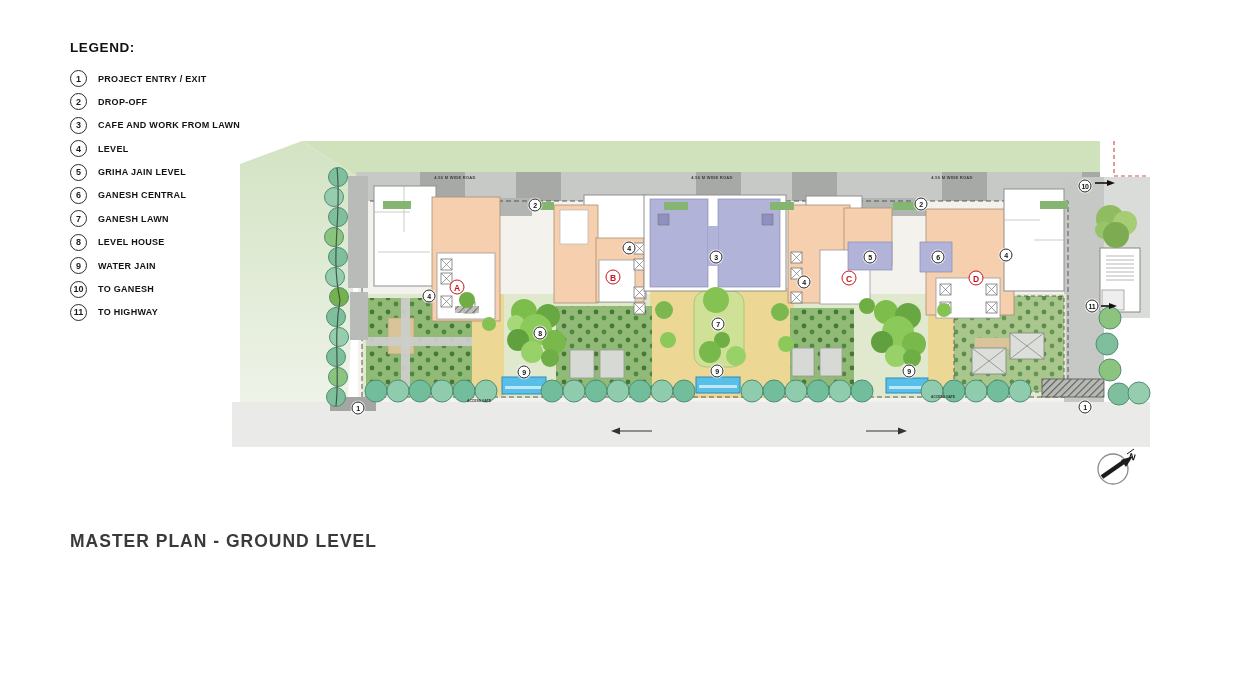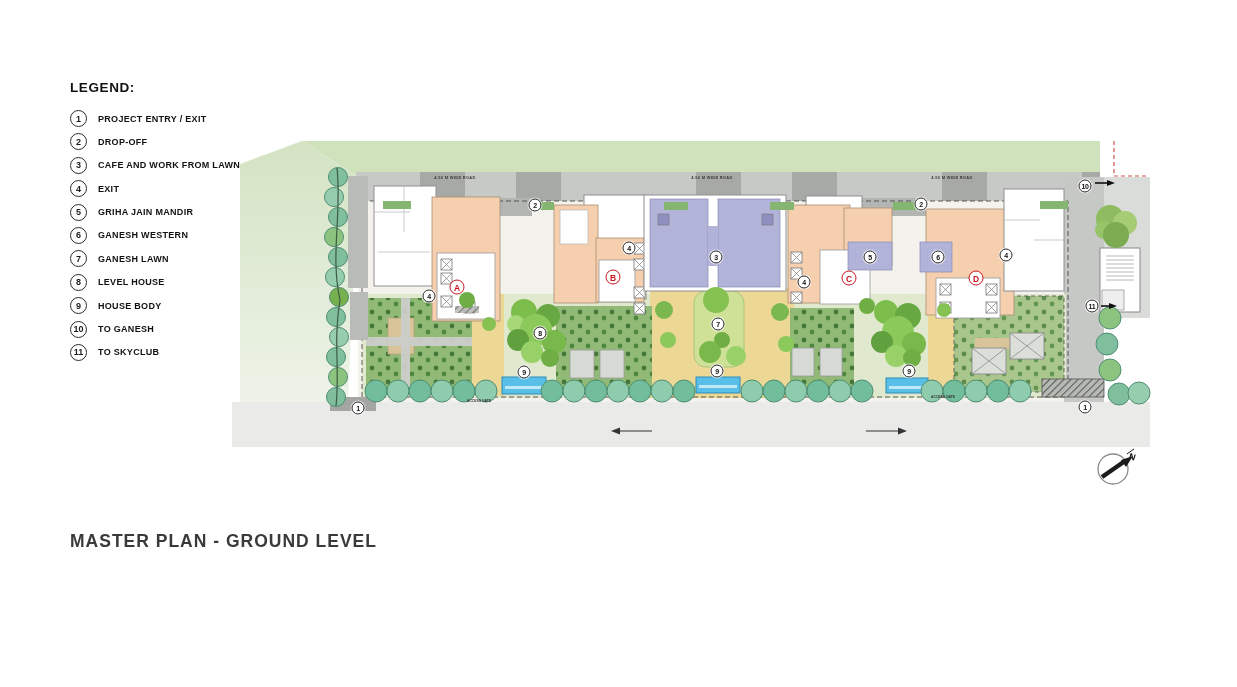--- a/index.html
+++ b/index.html
@@ -11,7 +11,7 @@
   .overlay{position:absolute;left:0;top:0;width:100%;height:100%;z-index:3;pointer-events:none;}
   
   .legend{position:absolute;left:70px;top:40px;z-index:4;}
-  .legend-heading{font-size:13.5px;font-weight:bold;letter-spacing:.6px;color:#111;margin-bottom:15px;margin-top:40px;}
+  .legend-heading{font-size:13.5px;font-weight:bold;letter-spacing:.6px;color:#111;margin-bottom:15px;}
   .legend-row{display:flex;align-items:center;gap:11px;margin-bottom:6.4px;height:17px;}
   .legend-bullet{width:17px;height:17px;border:1.5px solid #2b2b2b;border-radius:50%;
     display:flex;align-items:center;justify-content:center;font-size:9px;font-weight:bold;

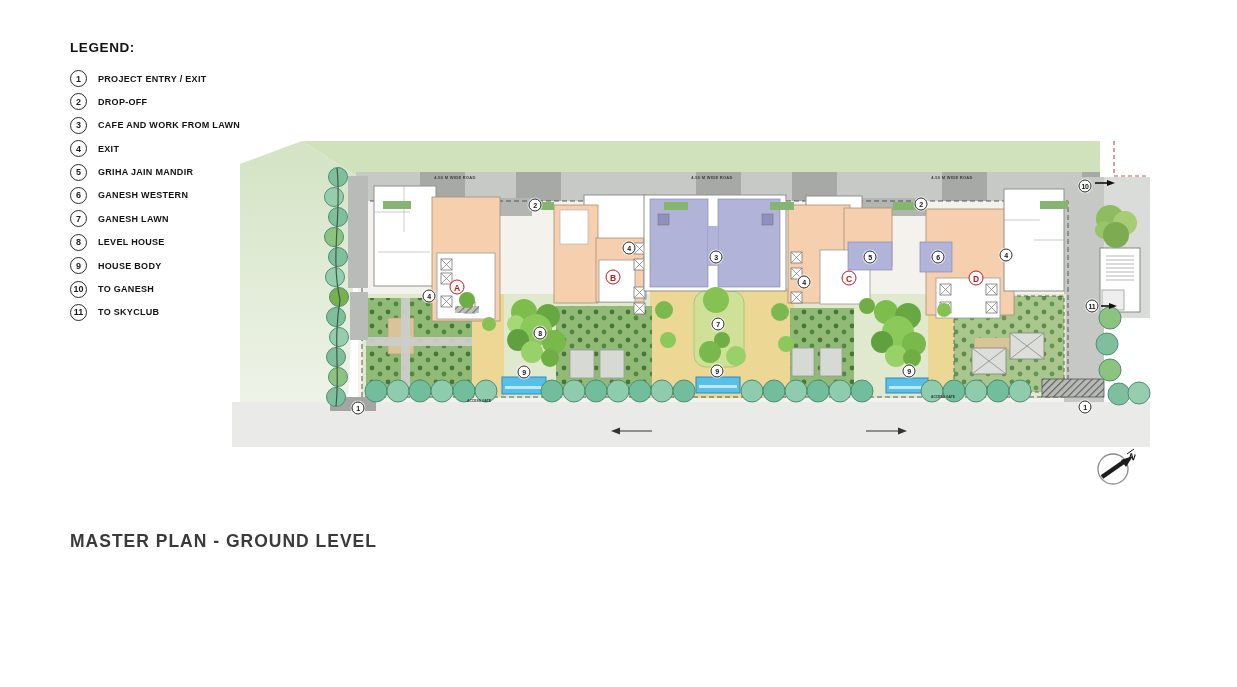--- a/index.html
+++ b/index.html
@@ -375,7 +375,7 @@
           <span class="legend-bullet">
             <span>4</span>
           </span>
-          <span class="legend-label">EXIT</span>
+          <span class="legend-label">LEVEL</span>
         </div>
 
         <div class="legend-row">

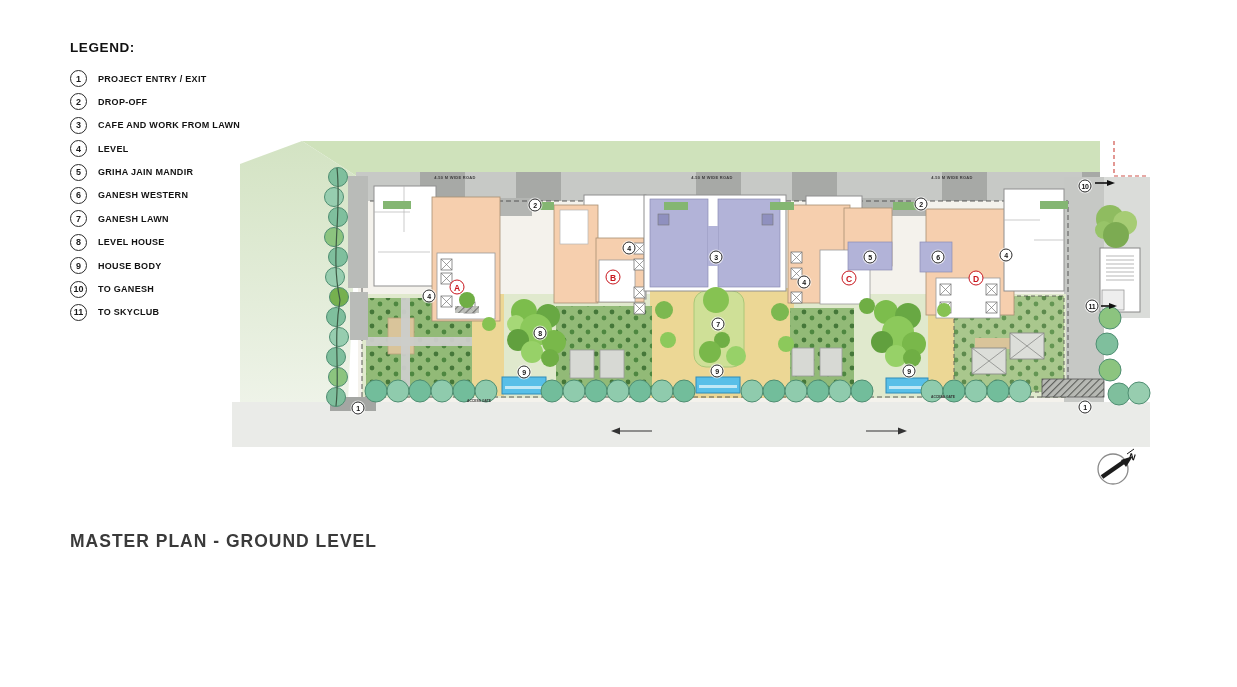--- a/index.html
+++ b/index.html
@@ -382,7 +382,7 @@
           <span class="legend-bullet">
             <span>5</span>
           </span>
-          <span class="legend-label">GRIHA JAIN MANDIR</span>
+          <span class="legend-label">GRIHA JAIN LEVEL</span>
         </div>
 
         <div class="legend-row">

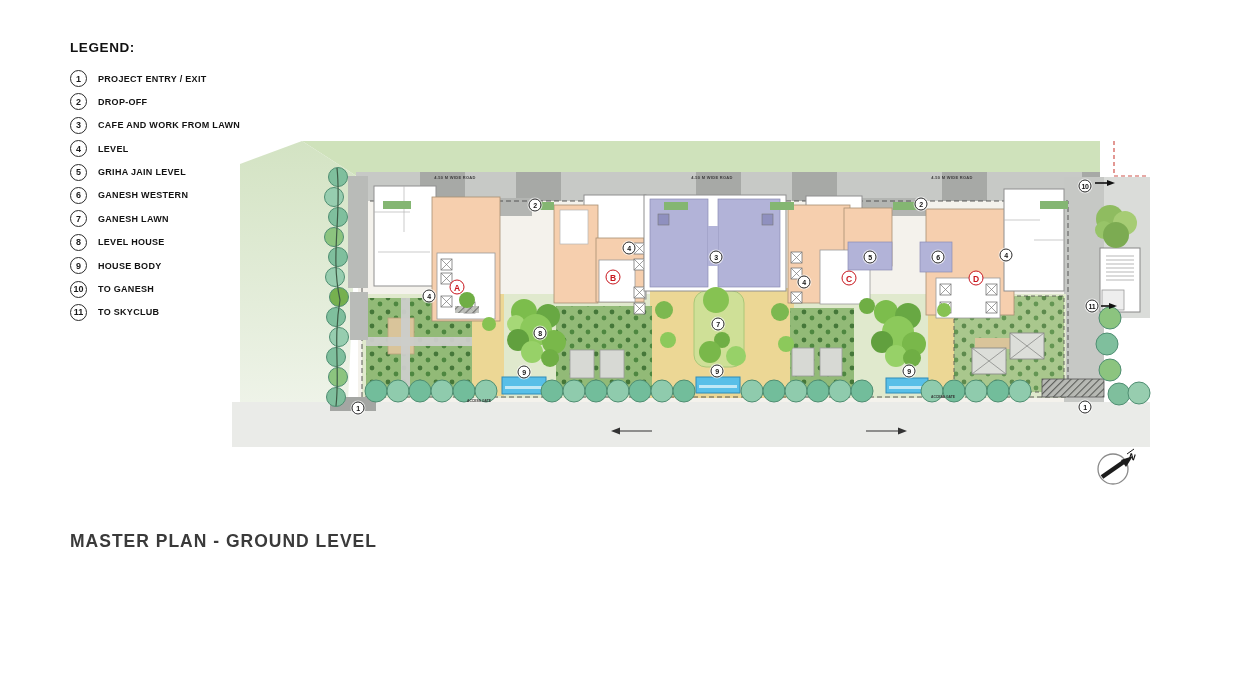--- a/index.html
+++ b/index.html
@@ -389,7 +389,7 @@
           <span class="legend-bullet">
             <span>6</span>
           </span>
-          <span class="legend-label">GANESH WESTERN</span>
+          <span class="legend-label">GANESH CENTRAL</span>
         </div>
 
         <div class="legend-row">

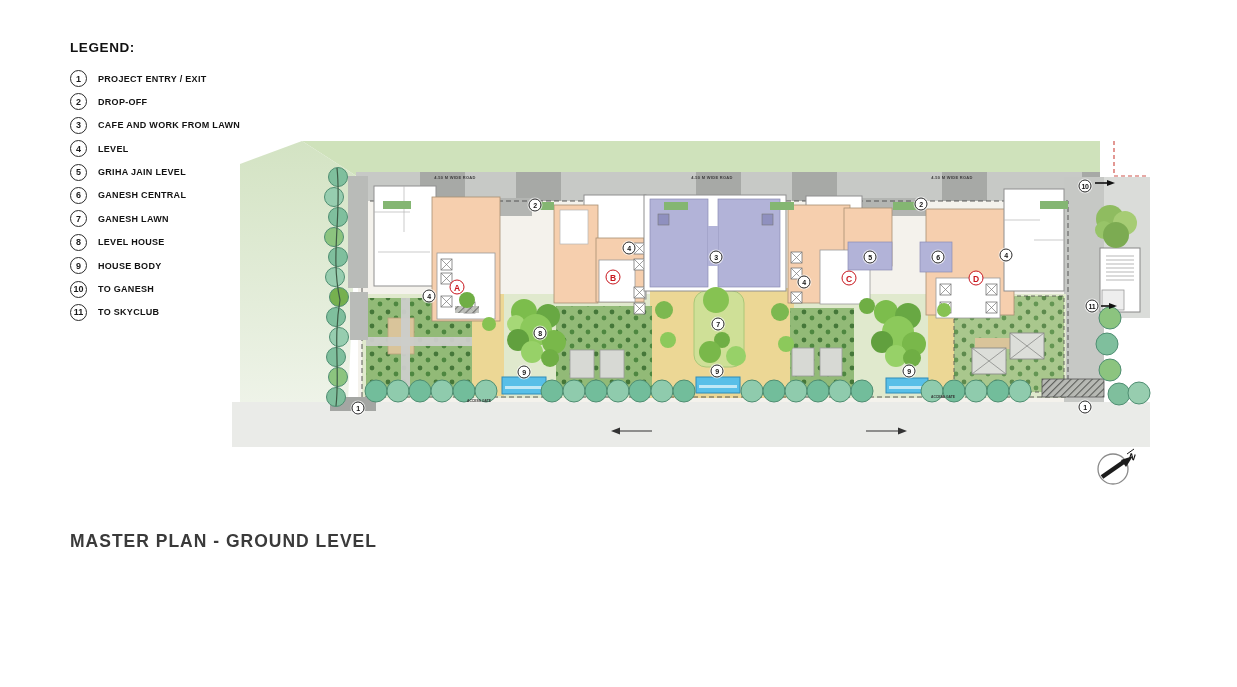--- a/index.html
+++ b/index.html
@@ -410,7 +410,7 @@
           <span class="legend-bullet">
             <span>9</span>
           </span>
-          <span class="legend-label">HOUSE BODY</span>
+          <span class="legend-label">WATER JAIN</span>
         </div>
 
         <div class="legend-row">

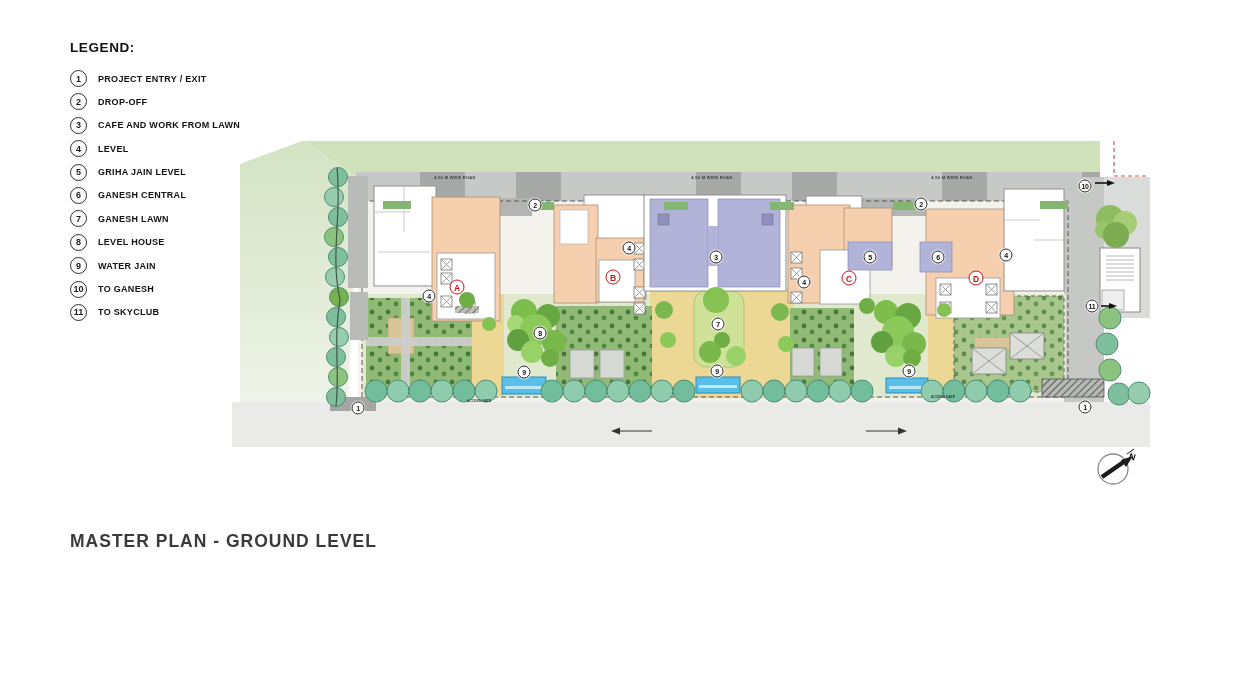--- a/index.html
+++ b/index.html
@@ -424,7 +424,7 @@
           <span class="legend-bullet">
             <span>11</span>
           </span>
-          <span class="legend-label">TO SKYCLUB</span>
+          <span class="legend-label">TO HIGHWAY</span>
         </div>
       </div>
   </div>

